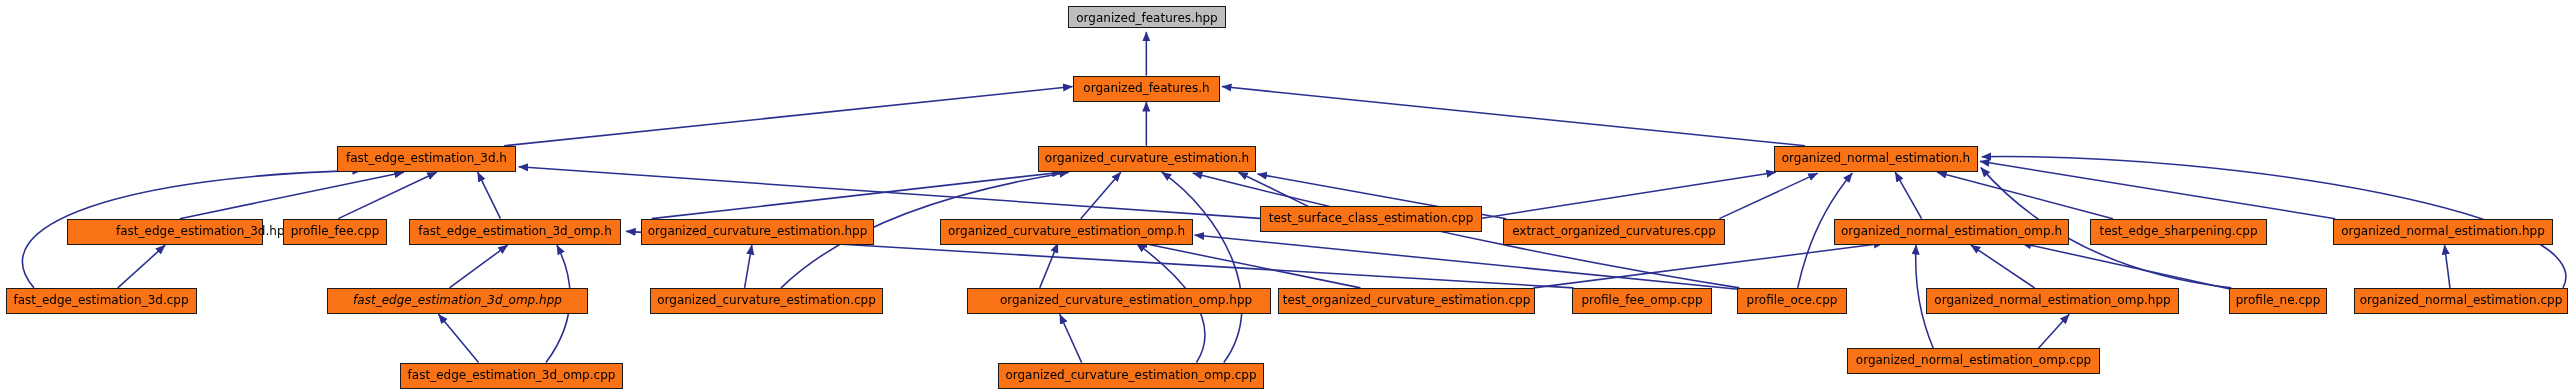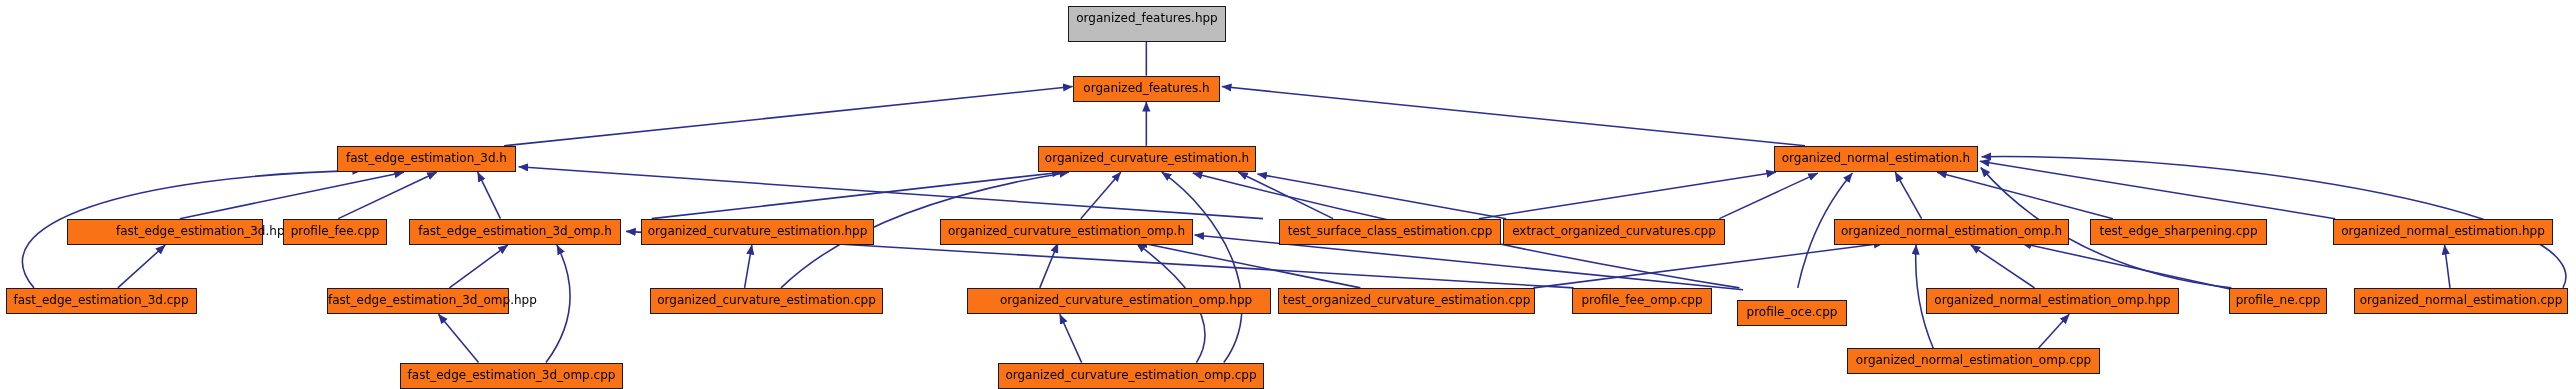--- a/index.html
+++ b/index.html
@@ -83,7 +83,7 @@
       </g>
   </svg>
   <div id="nodes">
-      <div class="node root" style="left: 1068px; top: 5.5px; width: 158px; height: 36px;">organized_features.hpp</div>
+      <div class="node root" style="left: 1068px; top: 5.5px; width: 158px; height: 22px;">organized_features.hpp</div>
       <div class="node" style="left: 1073px; top: 76px; width: 147px; height: 25.5px;">organized_features.h</div>
       <div class="node" style="left: 337px; top: 146px; width: 179px; height: 25.5px;">fast_edge_estimation_3d.h</div>
       <div class="node" style="left: 1038px; top: 146px; width: 218px; height: 25.5px;">organized_curvature_estimation.h</div>

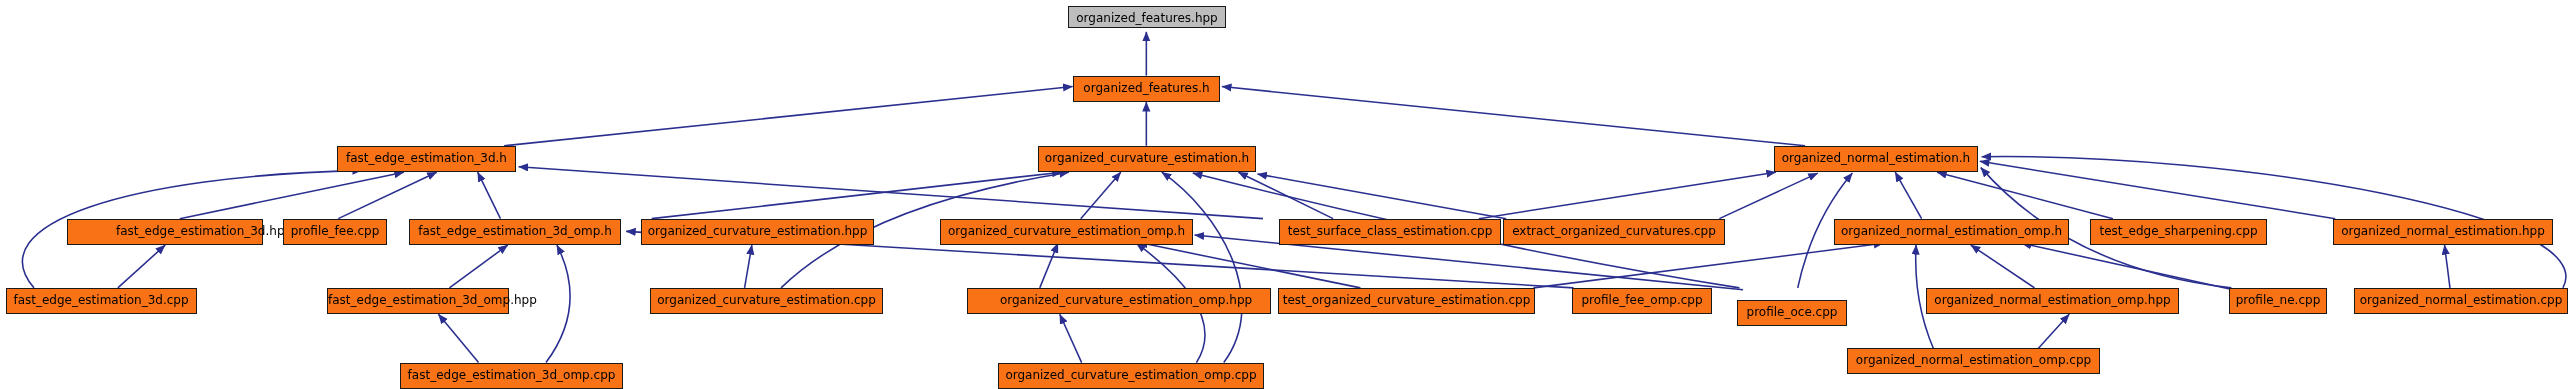--- a/index.html
+++ b/index.html
@@ -93,7 +93,7 @@
       <div class="node" style="left: 409px; top: 219px; width: 212px; height: 25.5px;">fast_edge_estimation_3d_omp.h</div>
       <div class="node" style="left: 641px; top: 219px; width: 233px; height: 25.5px;">organized_curvature_estimation.hpp</div>
       <div class="node" style="left: 940px; top: 219px; width: 253px; height: 25.5px;">organized_curvature_estimation_omp.h</div>
-      <div class="node" style="left: 1260px; top: 219px; width: 222px; height: 25.5px; margin-left: 19px;">test_surface_class_estimation.cpp</div>
+      <div class="node" style="left: 1260px; top: 206px; width: 222px; height: 25.5px;">test_surface_class_estimation.cpp</div>
       <div class="node" style="left: 1503px; top: 219px; width: 222px; height: 25.5px;">extract_organized_curvatures.cpp</div>
       <div class="node" style="left: 1834px; top: 219px; width: 235px; height: 25.5px;">organized_normal_estimation_omp.h</div>
       <div class="node" style="left: 2090px; top: 219px; width: 177px; height: 25.5px;">test_edge_sharpening.cpp</div>

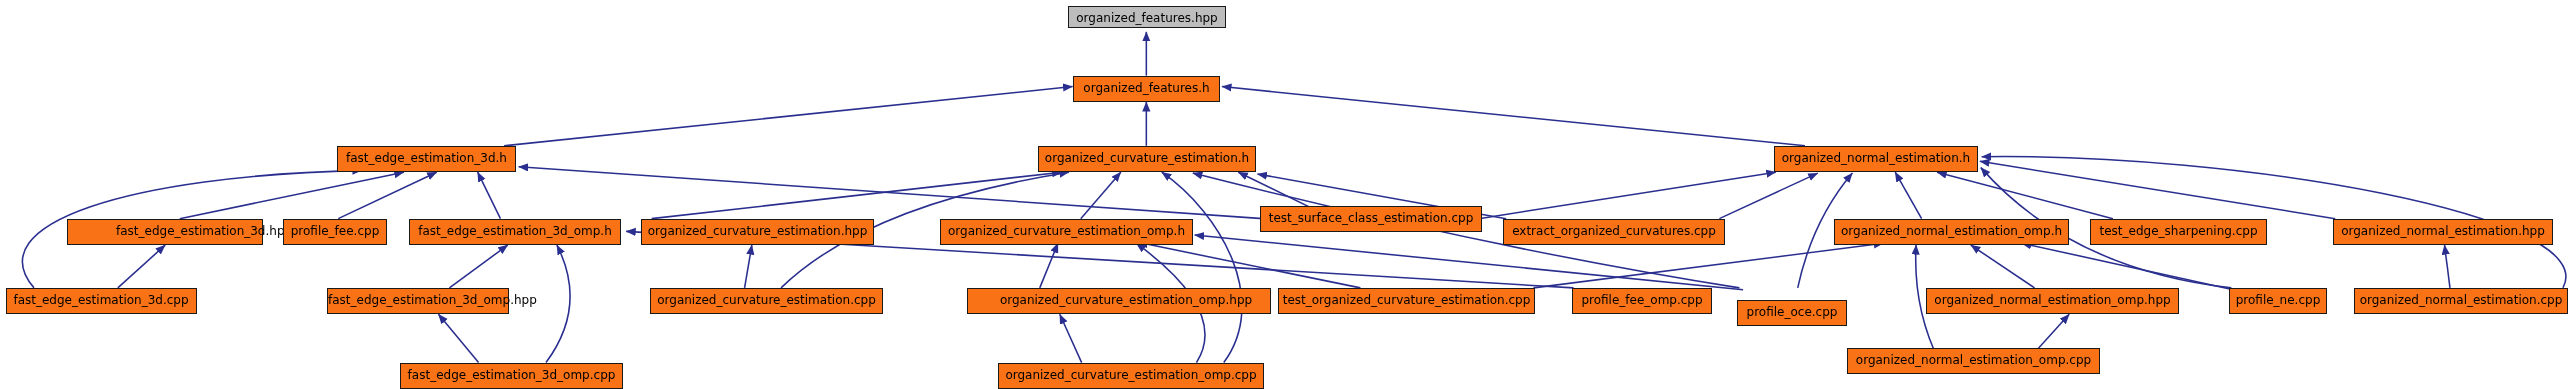--- a/index.html
+++ b/index.html
@@ -99,7 +99,7 @@
       <div class="node" style="left: 2090px; top: 219px; width: 177px; height: 25.5px;">test_edge_sharpening.cpp</div>
       <div class="node" style="left: 2333px; top: 219px; width: 220px; height: 25.5px;">organized_normal_estimation.hpp</div>
       <div class="node" style="left: 5.5px; top: 288px; width: 191px; height: 25.5px;">fast_edge_estimation_3d.cpp</div>
-      <div class="node" style="left: 327px; top: 288px; width: 182px; height: 25.5px;">fast_edge_estimation_3d_omp.hpp</div>
+      <div class="node" style="left: 327px; top: 288px; width: 261px; height: 25.5px; font-style: italic;">fast_edge_estimation_3d_omp.hpp</div>
       <div class="node" style="left: 650px; top: 288px; width: 233px; height: 25.5px;">organized_curvature_estimation.cpp</div>
       <div class="node" style="left: 967px; top: 288px; width: 304px; height: 25.5px; padding-left: 14px;">organized_curvature_estimation_omp.hpp</div>
       <div class="node" style="left: 1278px; top: 288px; width: 257px; height: 25.5px;">test_organized_curvature_estimation.cpp</div>

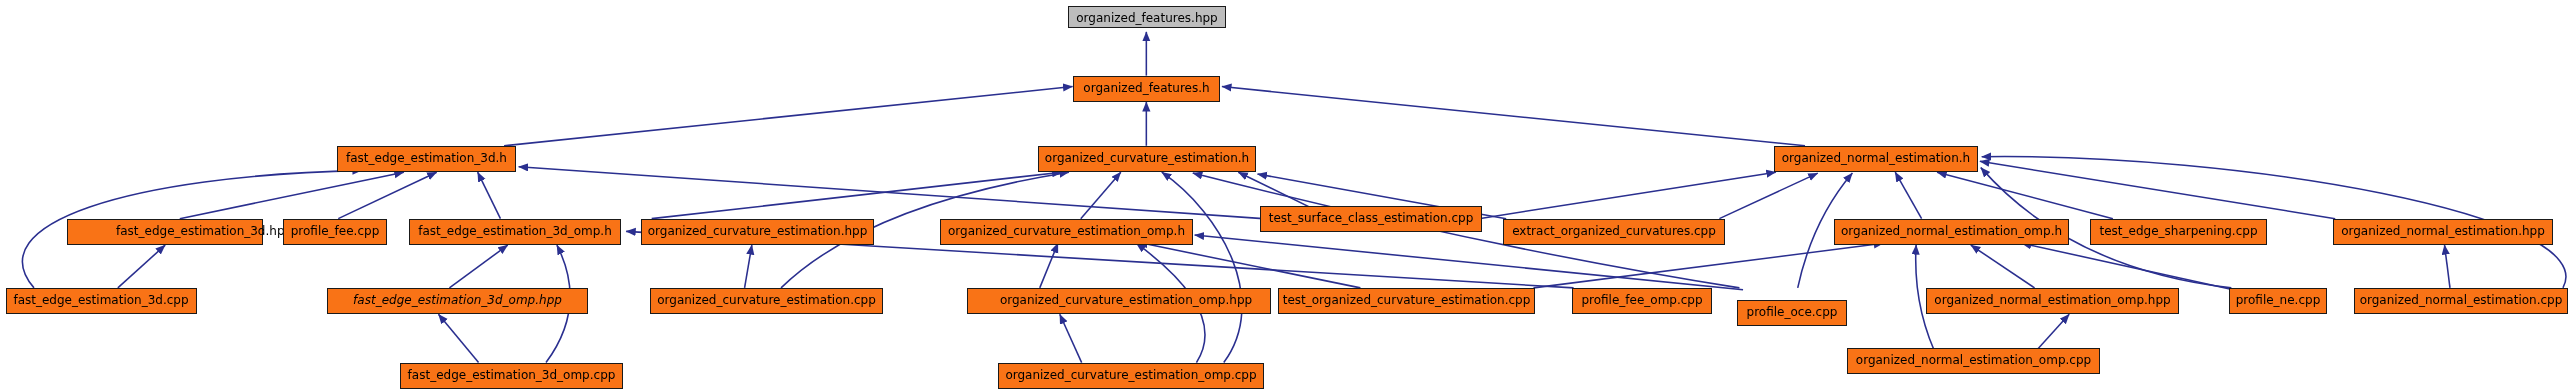--- a/index.html
+++ b/index.html
@@ -104,7 +104,7 @@
       <div class="node" style="left: 967px; top: 288px; width: 304px; height: 25.5px; padding-left: 14px;">organized_curvature_estimation_omp.hpp</div>
       <div class="node" style="left: 1278px; top: 288px; width: 257px; height: 25.5px;">test_organized_curvature_estimation.cpp</div>
       <div class="node" style="left: 1572px; top: 288px; width: 140px; height: 25.5px;">profile_fee_omp.cpp</div>
-      <div class="node" style="left: 1737px; top: 300px; width: 110px; height: 25.5px;">profile_oce.cpp</div>
+      <div class="node" style="left: 1737px; top: 288px; width: 110px; height: 25.5px;">profile_oce.cpp</div>
       <div class="node" style="left: 1926px; top: 288px; width: 253px; height: 25.5px;">organized_normal_estimation_omp.hpp</div>
       <div class="node" style="left: 2229px; top: 288px; width: 98px; height: 25.5px;">profile_ne.cpp</div>
       <div class="node" style="left: 2354px; top: 288px; width: 214px; height: 25.5px;">organized_normal_estimation.cpp</div>

